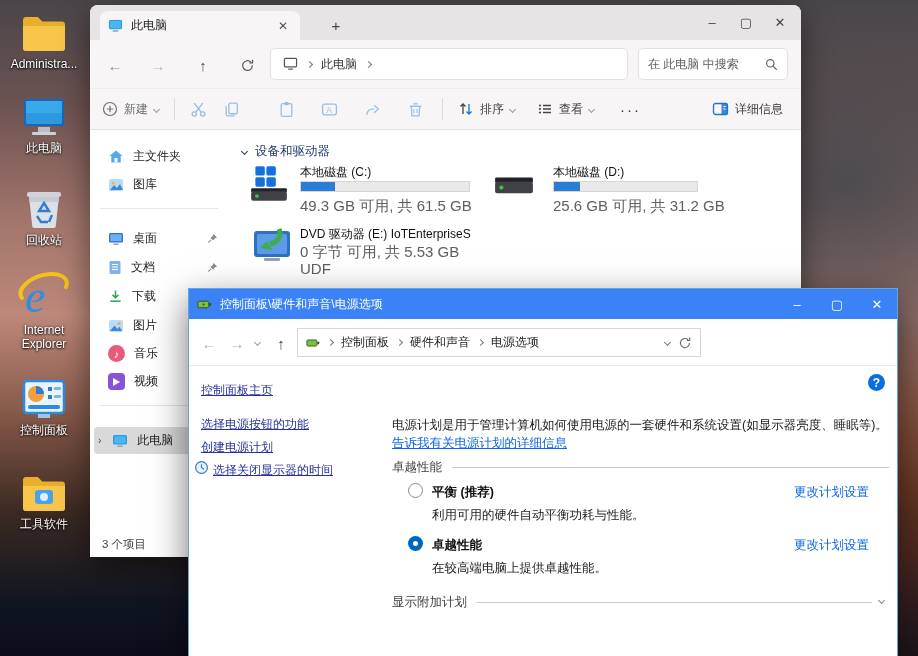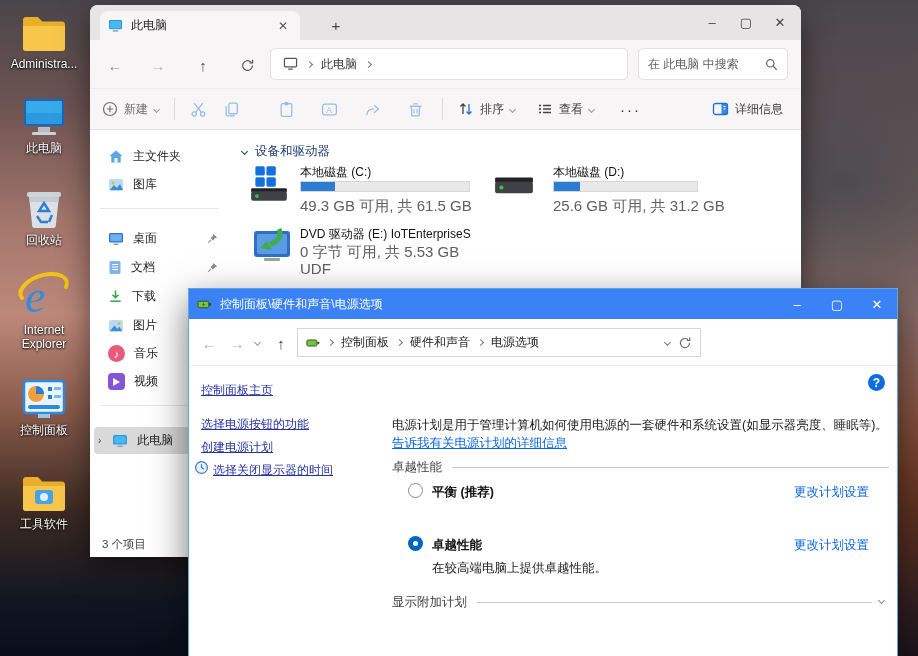--- a/index.html
+++ b/index.html
@@ -503,6 +503,7 @@
       <div class="radio" style="left:219px;top:117px"></div>
       <div class="plan-name" style="left:243px;top:118px">平衡 (推荐)</div>
       <a class="plan-action" style="top:118px" href="#">更改计划设置</a>
+      <div class="plan-desc" style="left:243px;top:141px">利用可用的硬件自动平衡功耗与性能。</div>
 
       <div class="radio on" style="left:219px;top:170px"></div>
       <div class="plan-name" style="left:243px;top:171px">卓越性能</div>

